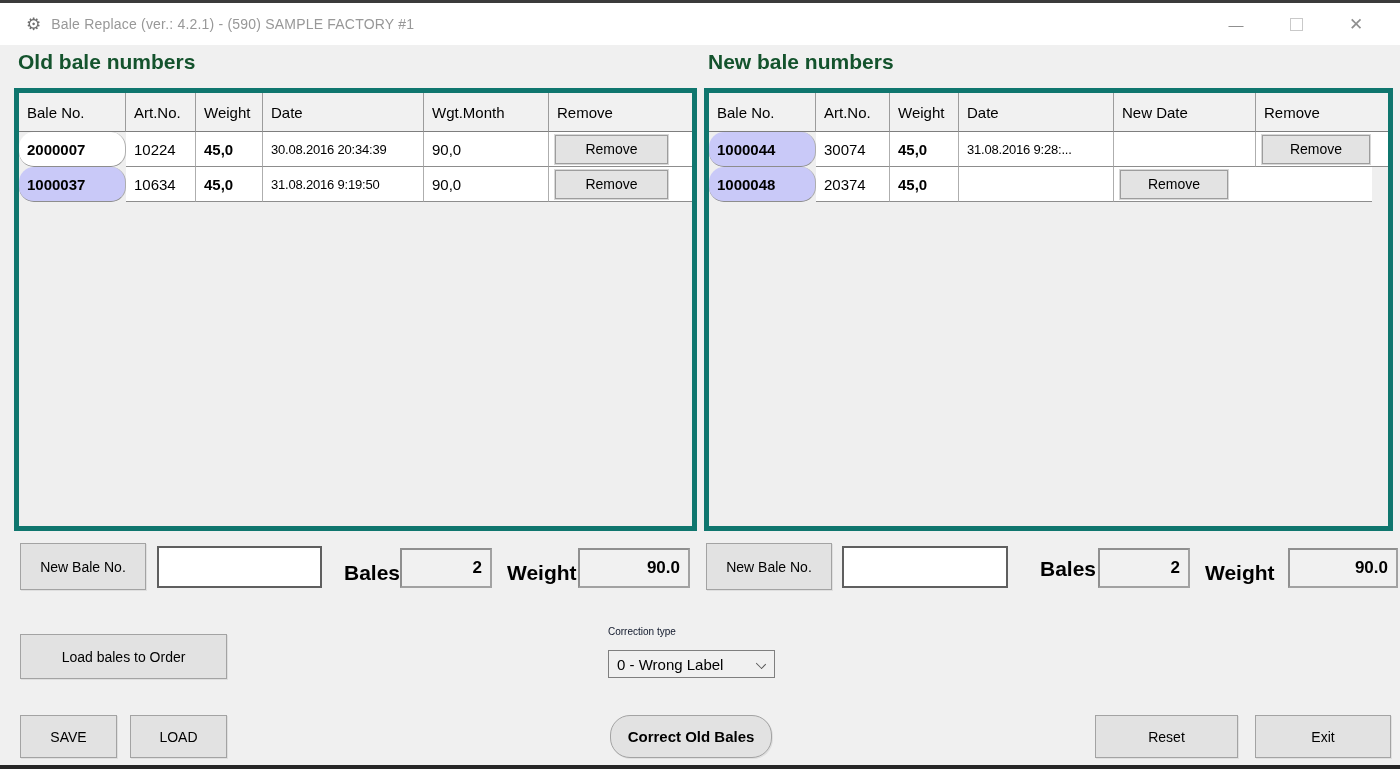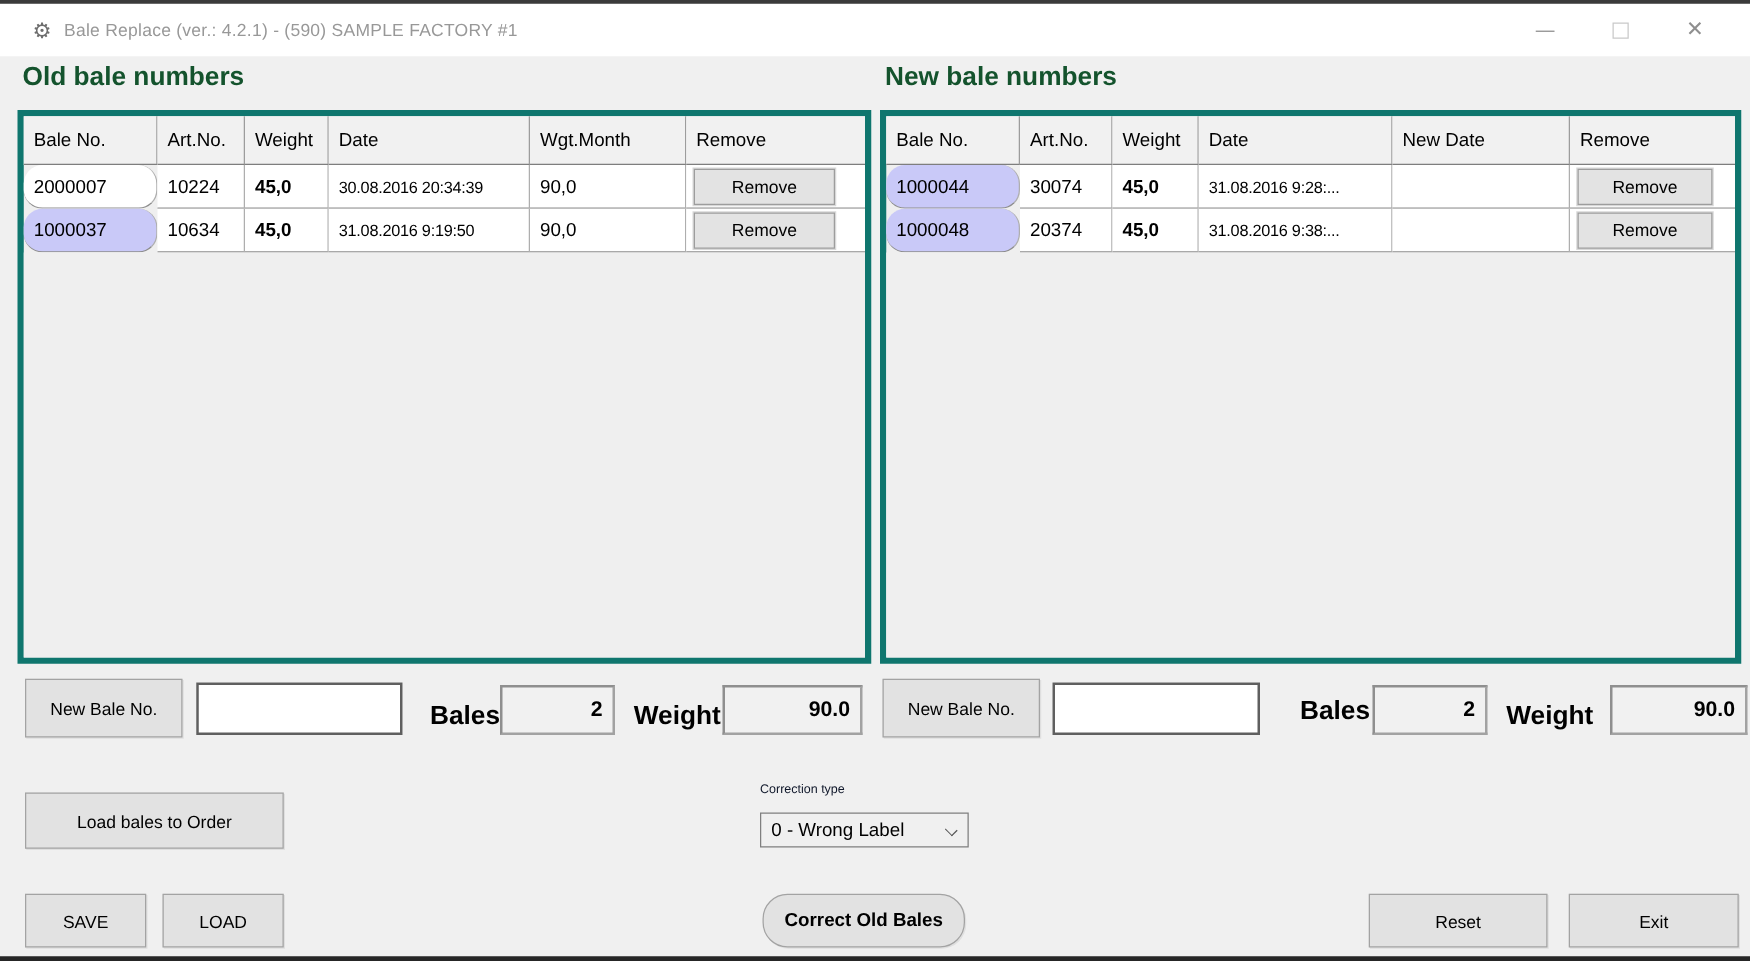--- a/index.html
+++ b/index.html
@@ -35,7 +35,7 @@
 
   .td { background:#ffffff; border-right:1px solid #aeaeae; border-bottom:1px solid #8d8d8d;
         display:flex; align-items:center; padding-left:8px; font-size:15px; color:#000; overflow:hidden; white-space:nowrap; }
-  .td.bale { font-weight:normal;border-radius:15px; }
+  .td.bale { font-weight:bold;border-radius:15px; }
   .td.bale.hl { background:#c9c9f8; }
   .td.wt { font-weight:bold; }
   .td.date { font-size:13px; letter-spacing:-0.2px; }

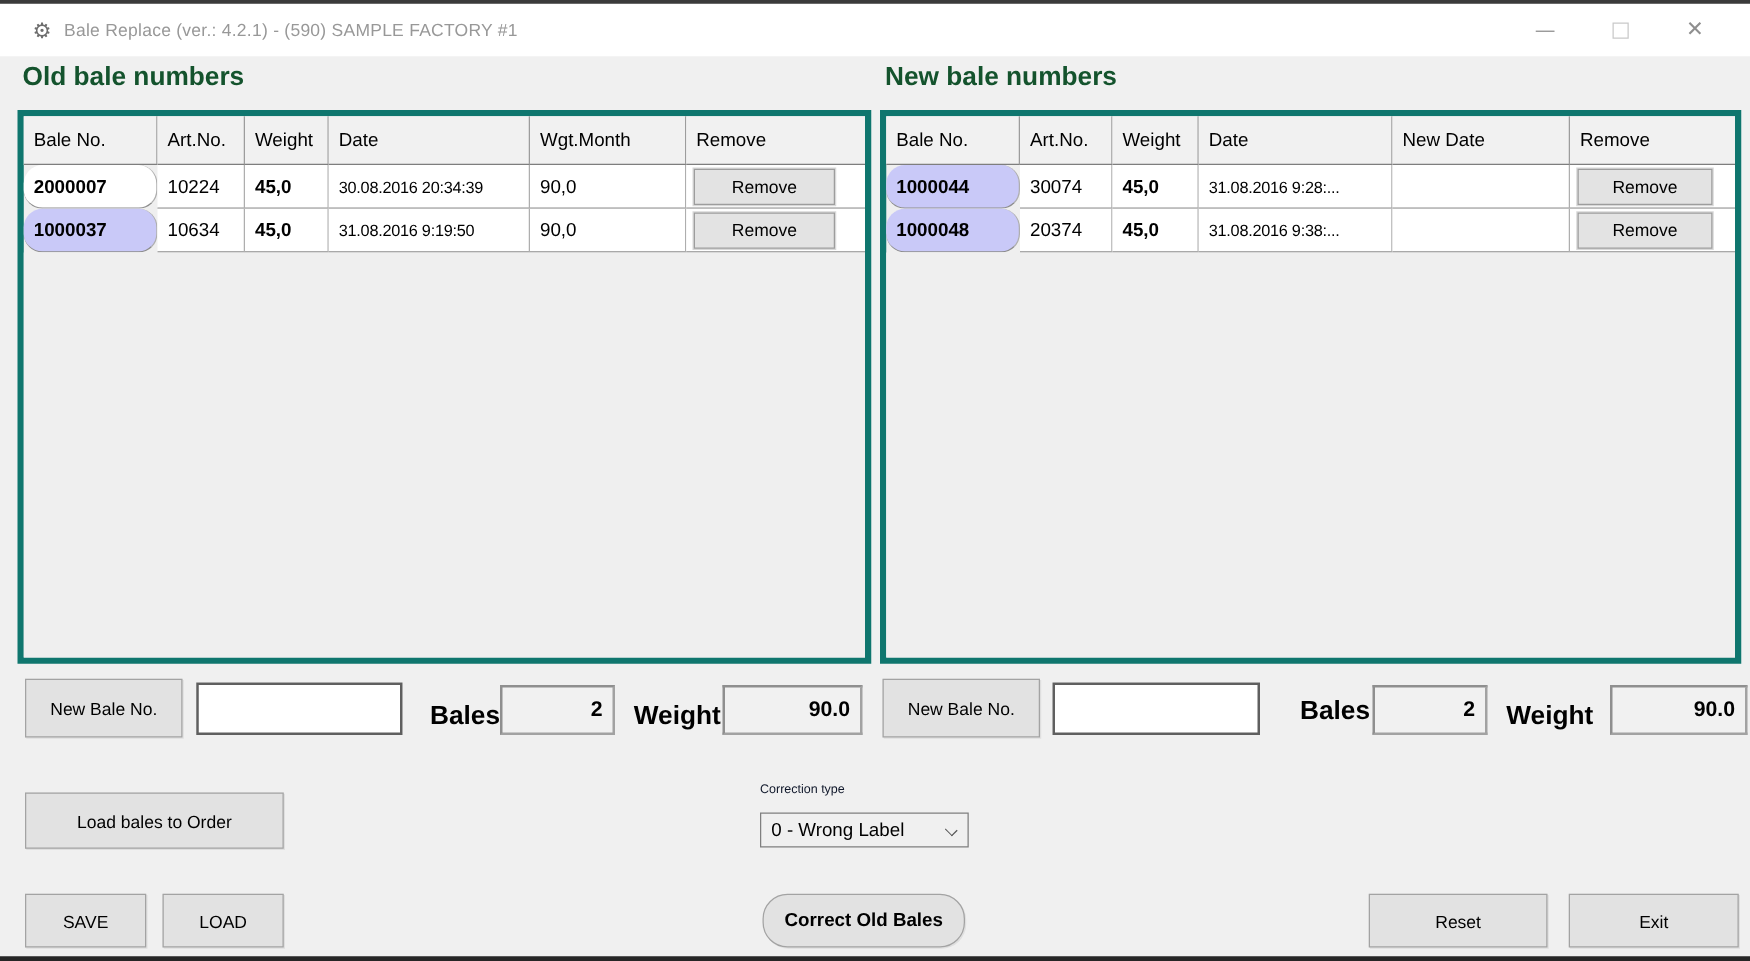--- a/index.html
+++ b/index.html
@@ -138,7 +138,6 @@
   <div class="td bale hl">1000048</div>
   <div class="td">20374</div>
   <div class="td wt">45,0</div>
-  <div class="td date">31.08.2016 9:38:...</div>
   <div class="td"></div>
   <div class="td removecell">
     <button class="remove-btn">Remove</button>

